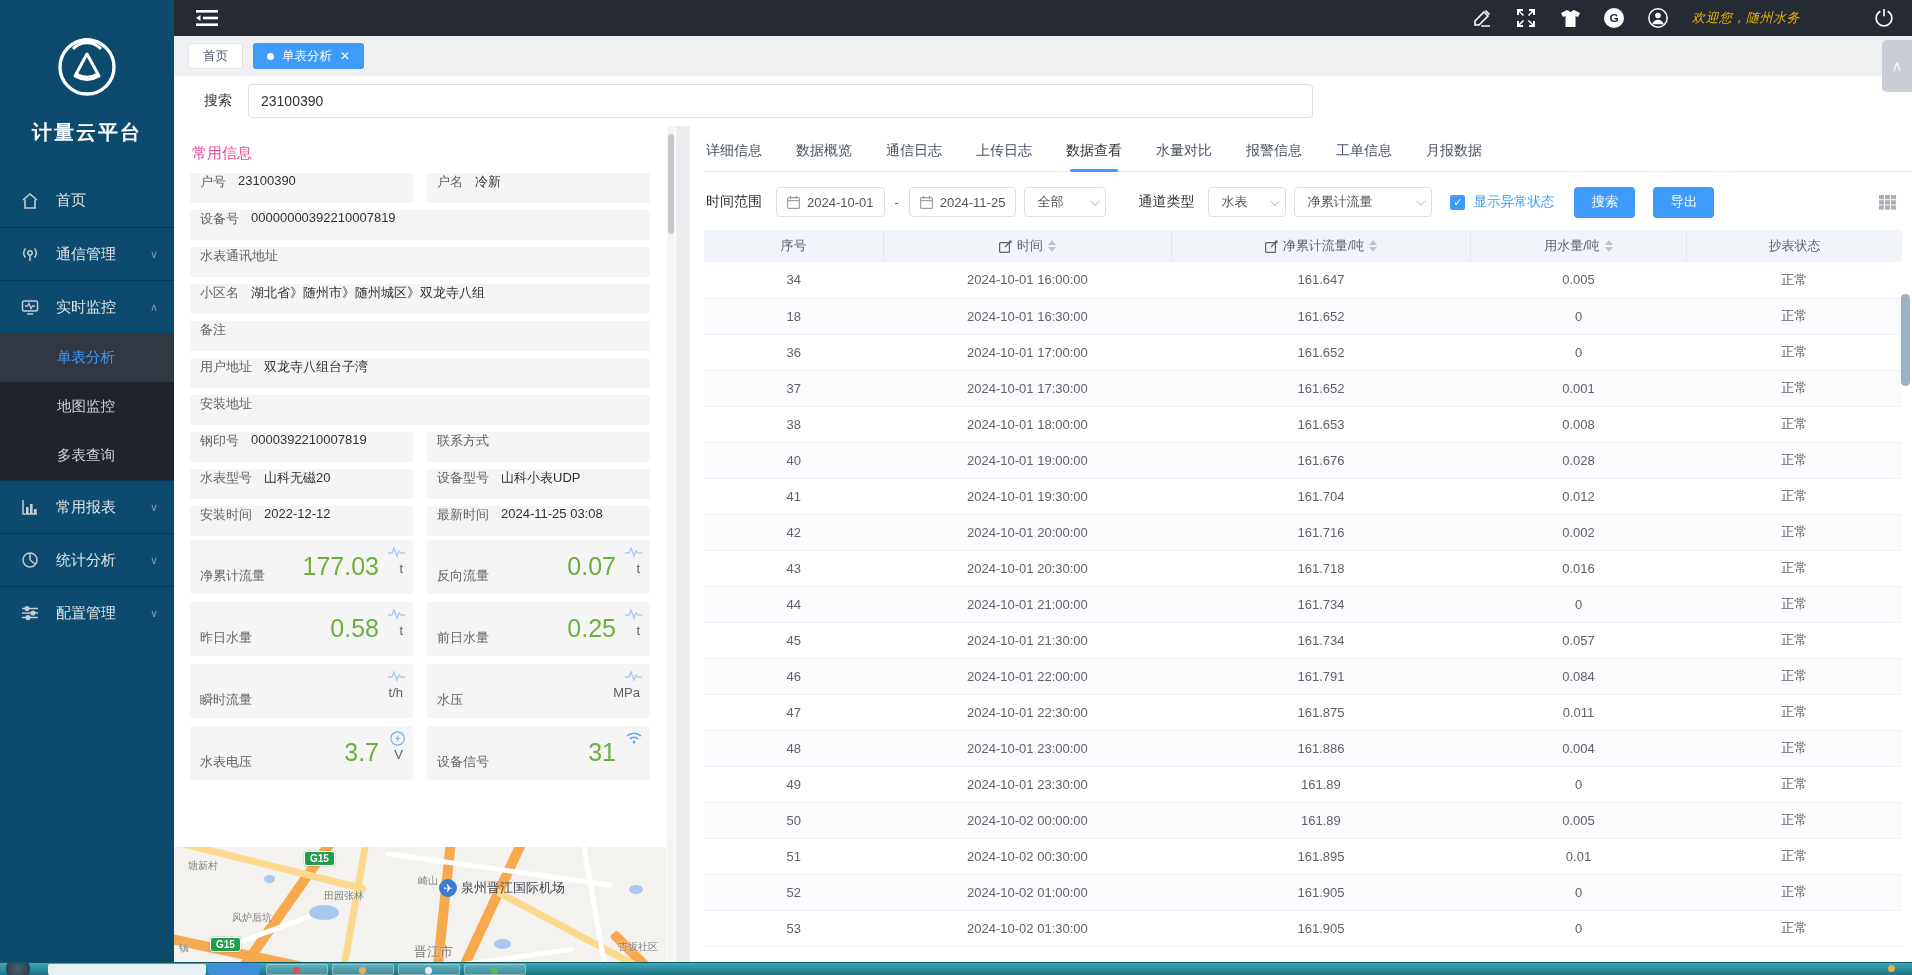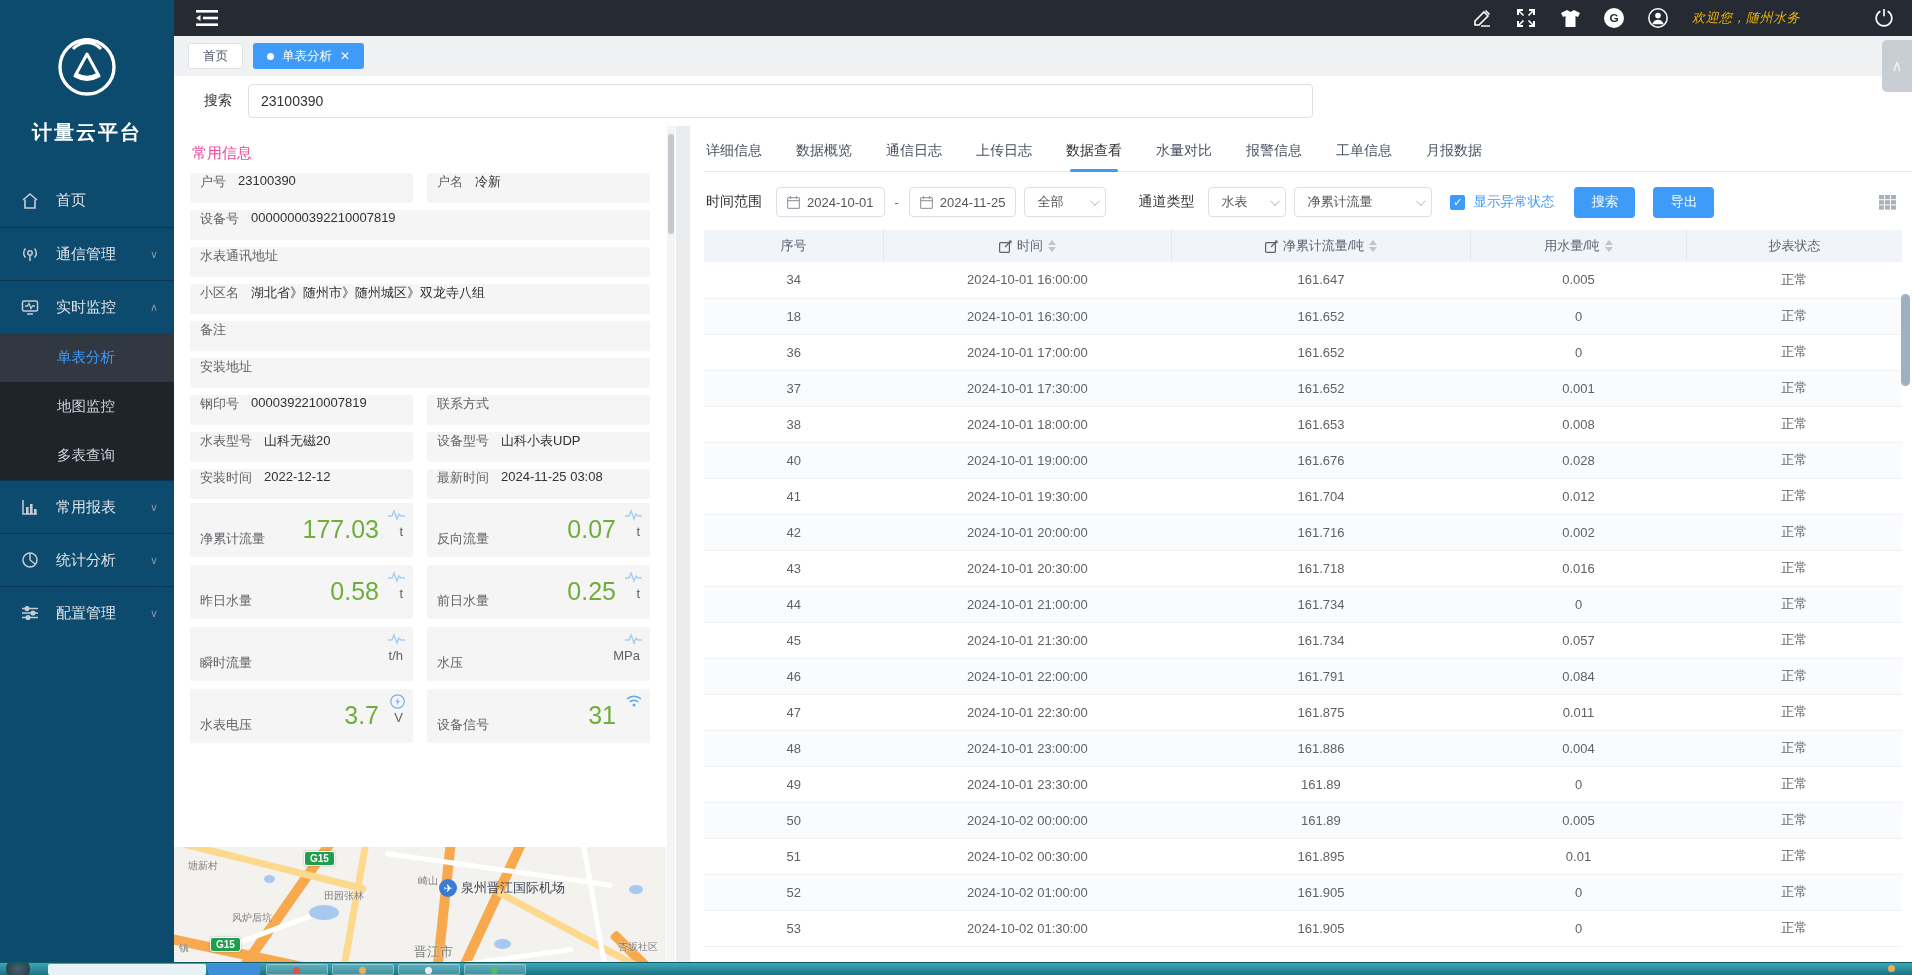--- a/index.html
+++ b/index.html
@@ -317,6 +317,10 @@
         <div class="fieldbox full">
             <span class="f-label">备注</span>
             <span class="f-value"></span>
+          </div>
+        <div class="fieldbox full">
+            <span class="f-label">用户地址</span>
+            <span class="f-value">双龙寺八组台子湾</span>
           </div>
         <div class="fieldbox full">
             <span class="f-label">安装地址</span>

